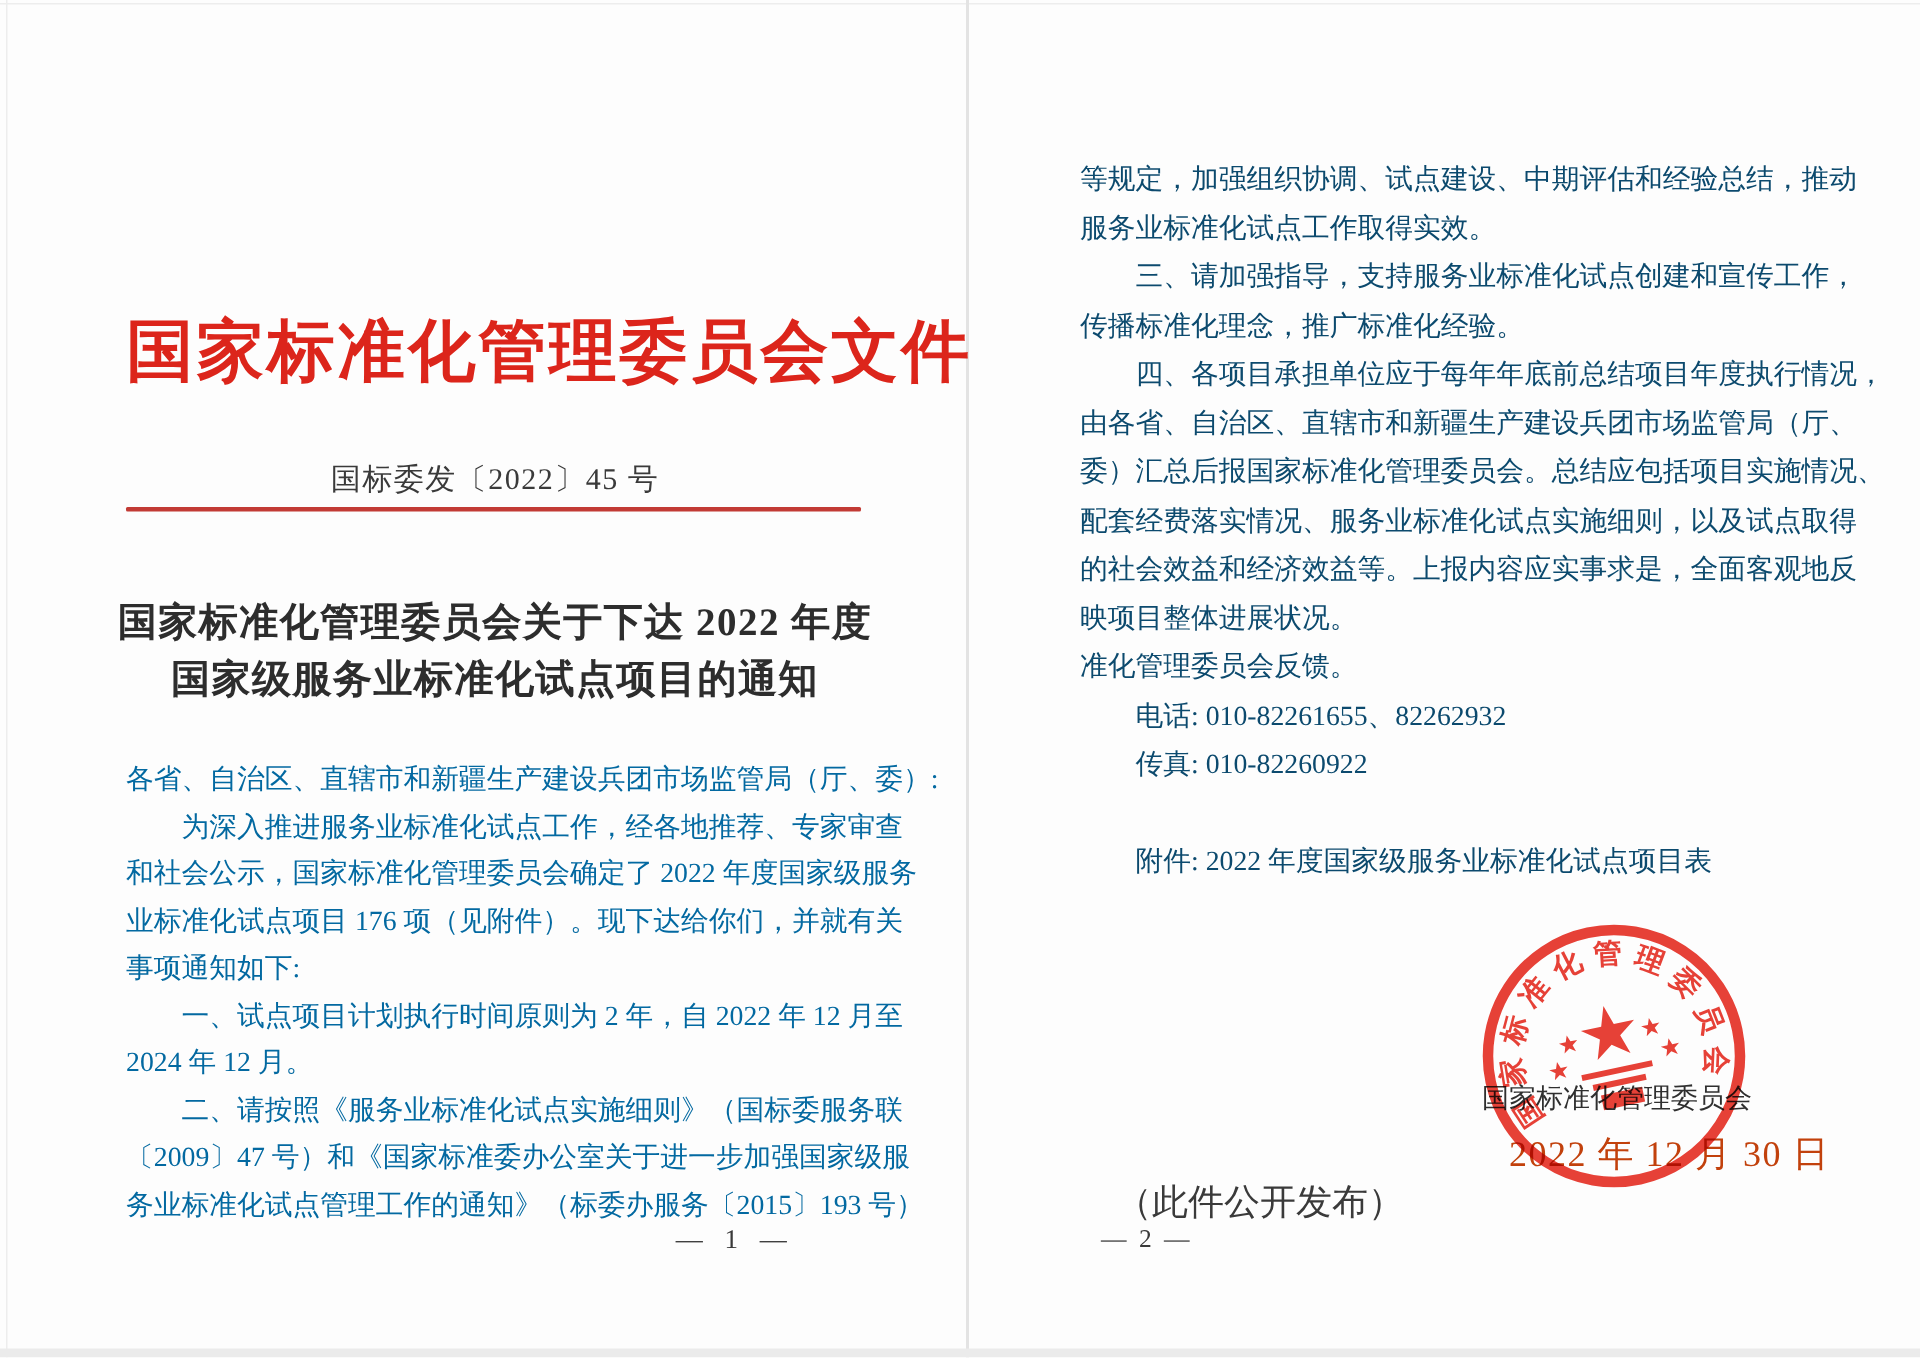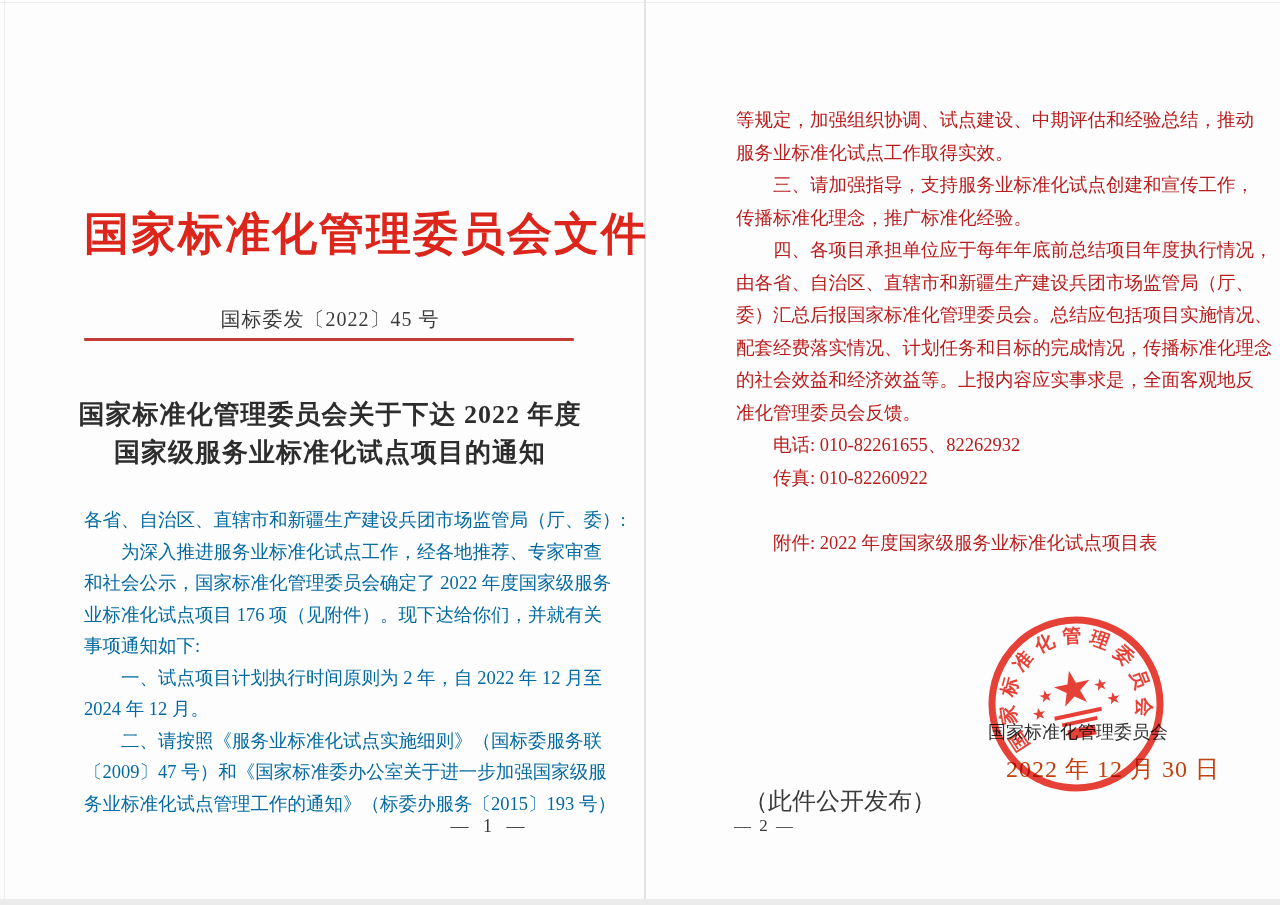--- a/index.html
+++ b/index.html
@@ -48,7 +48,7 @@
   
   .p2-body{
     position:absolute;left:720px;top:104px;width:500px;
-    font-size:18.5px;color:#b91c1c;margin-left:16px;
+    font-size:18.5px;color:#0c4a6e;
   }
   .p2-body .line{height:32.5px;line-height:32.5px;white-space:nowrap;}
   .p2-signer{

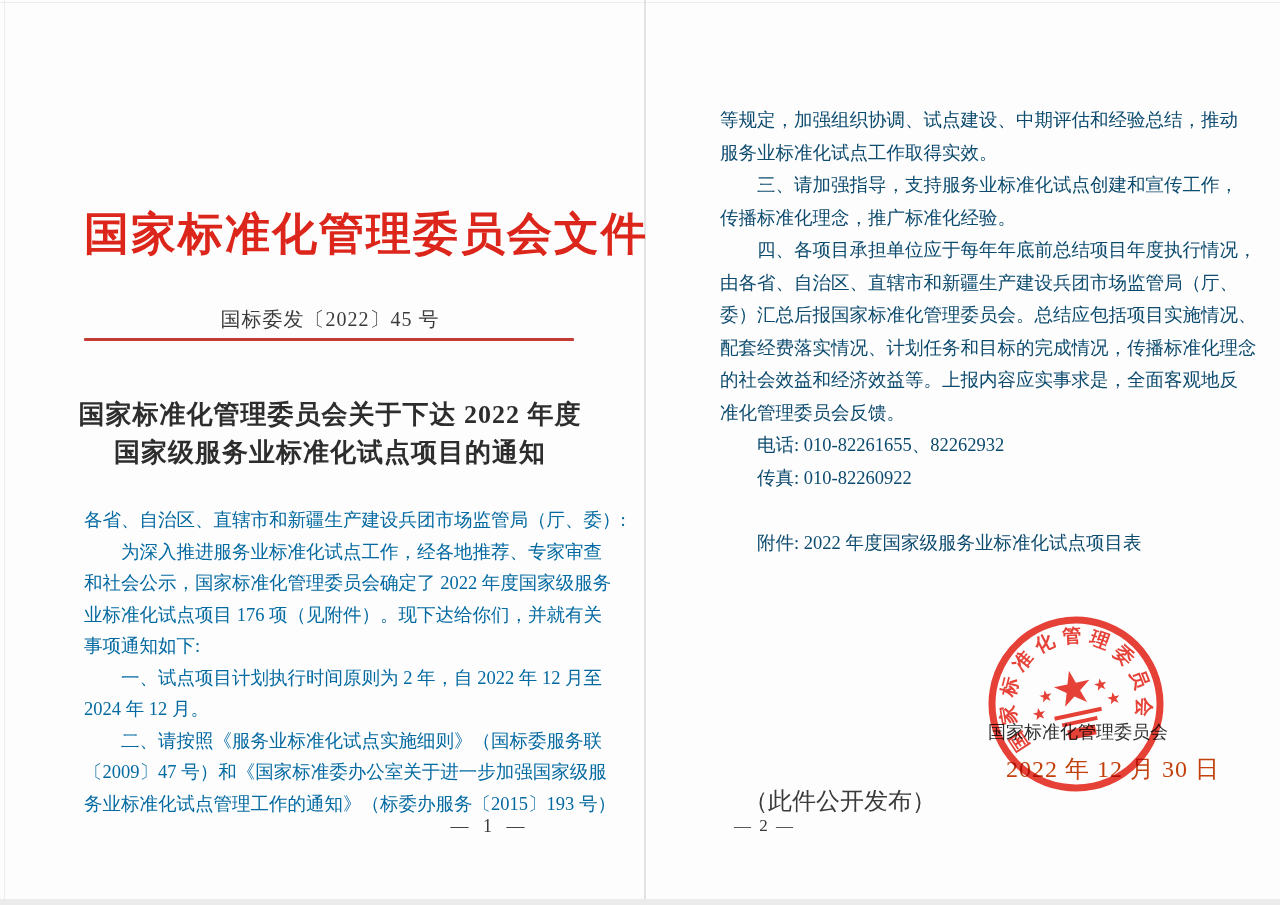--- a/index.html
+++ b/index.html
@@ -120,7 +120,7 @@
         <div class="line">　　四、各项目承担单位应于每年年底前总结项目年度执行情况，</div>
         <div class="line">由各省、自治区、直辖市和新疆生产建设兵团市场监管局（厅、</div>
         <div class="line">委）汇总后报国家标准化管理委员会。总结应包括项目实施情况、</div>
-        <div class="line">配套经费落实情况、计划任务和目标的完成情况，传播标准化理念</div>
+        <div class="line">配套经费落实情况、服务业标准化试点实施细则，以及试点取得</div>
         <div class="line">的社会效益和经济效益等。上报内容应实事求是，全面客观地反</div>
         <div class="line">准化管理委员会反馈。</div>
         <div class="line">　　电话: 010-82261655、82262932</div>

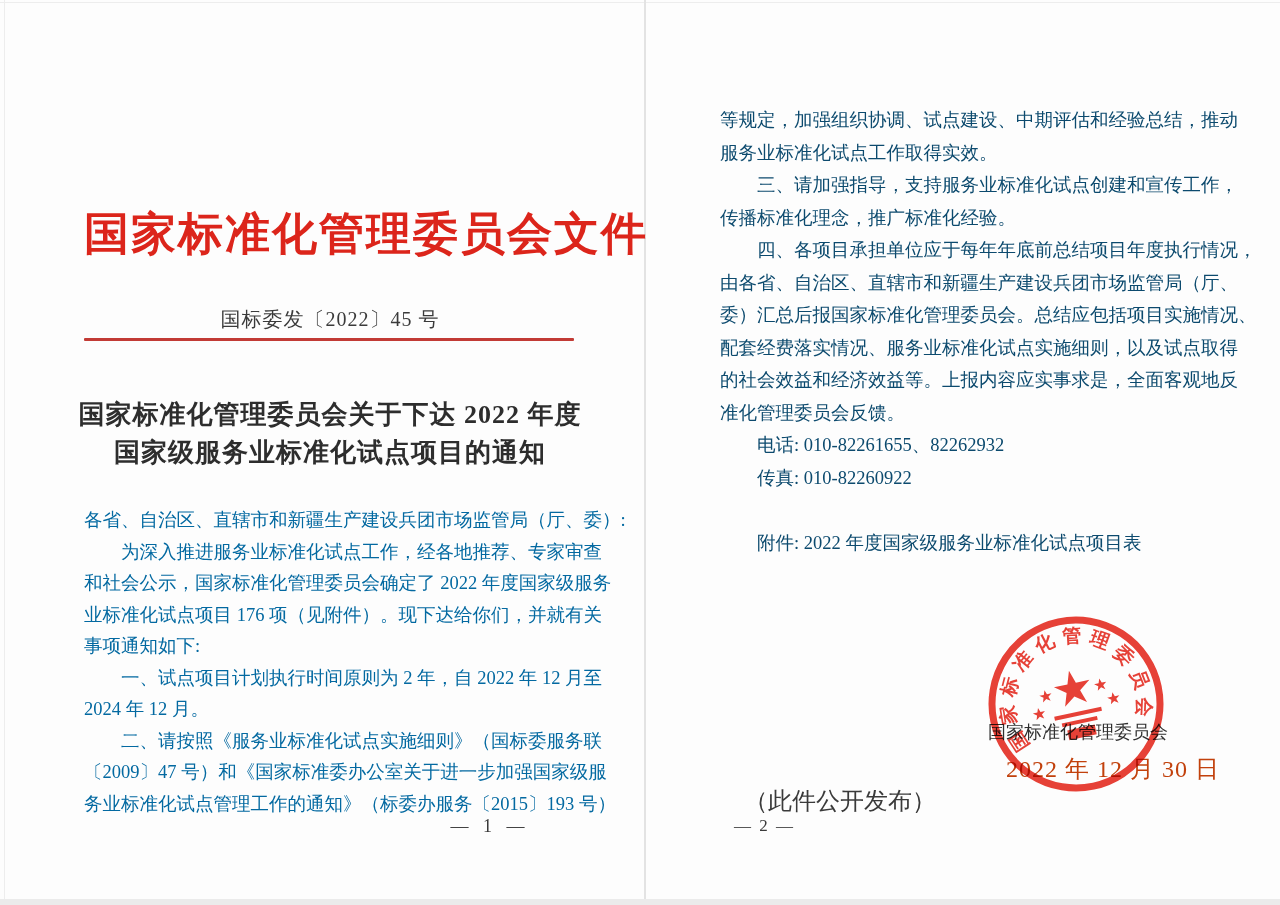--- a/index.html
+++ b/index.html
@@ -122,6 +122,7 @@
         <div class="line">委）汇总后报国家标准化管理委员会。总结应包括项目实施情况、</div>
         <div class="line">配套经费落实情况、服务业标准化试点实施细则，以及试点取得</div>
         <div class="line">的社会效益和经济效益等。上报内容应实事求是，全面客观地反</div>
+        <div class="line">映项目整体进展状况。</div>
         <div class="line">准化管理委员会反馈。</div>
         <div class="line">　　电话: 010-82261655、82262932</div>
         <div class="line">　　传真: 010-82260922</div>

